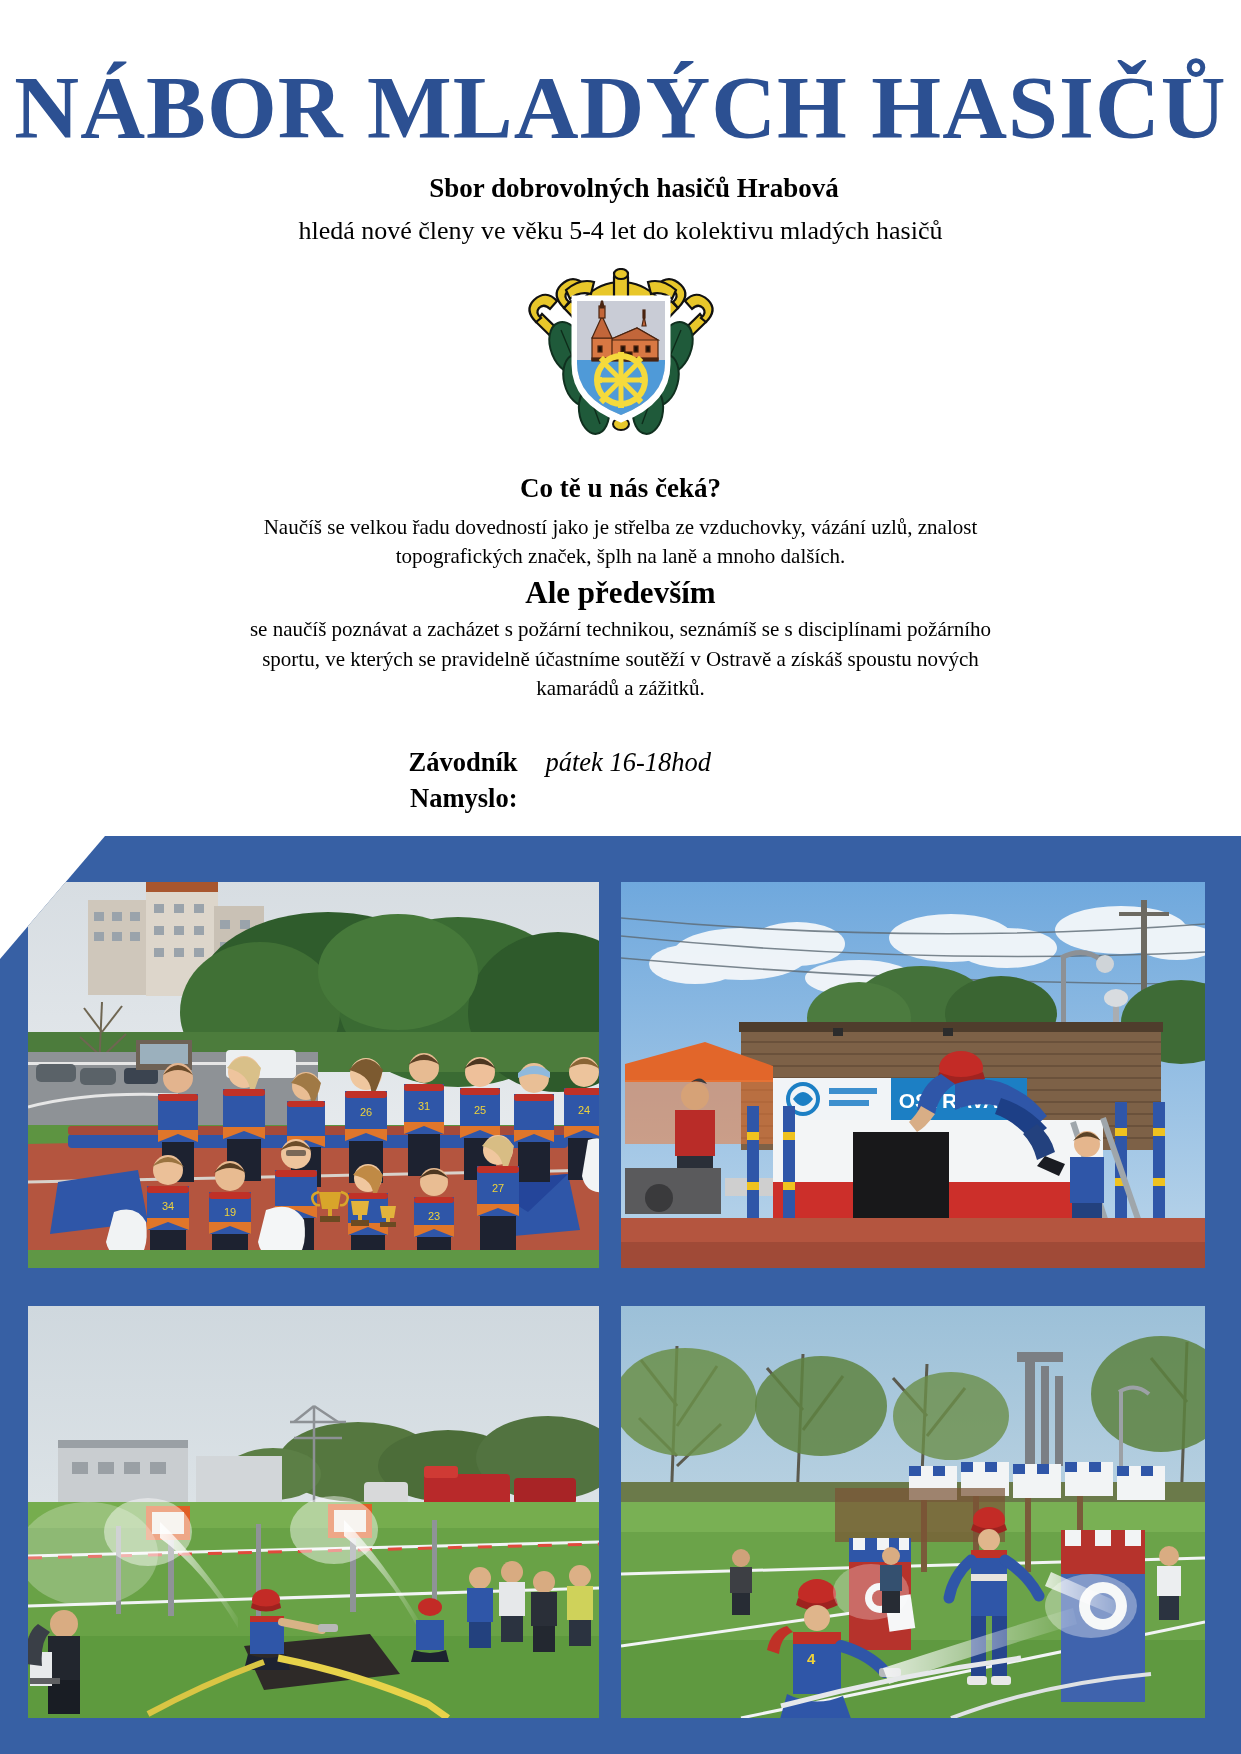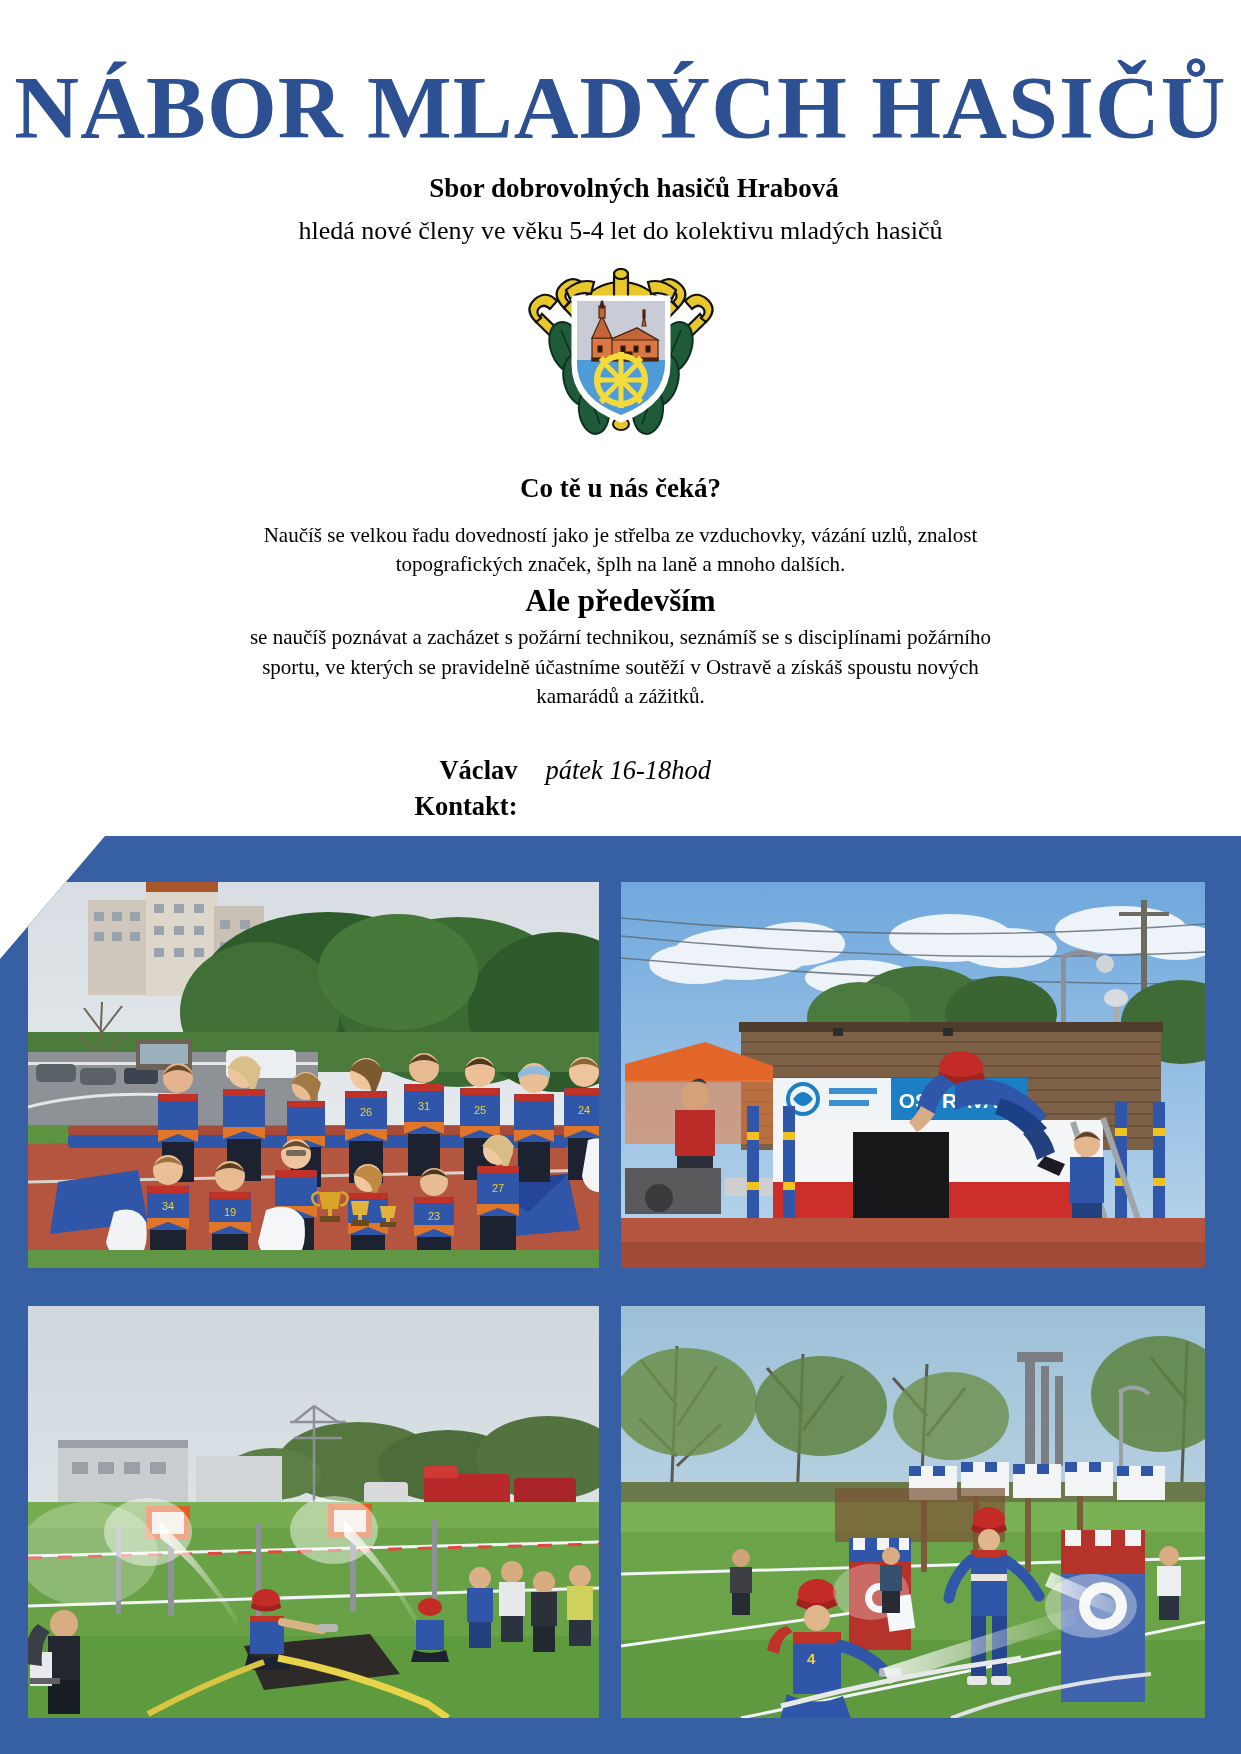--- a/index.html
+++ b/index.html
@@ -69,7 +69,7 @@
     font-weight: bold;
     font-size: 27px;
     line-height: 1.3;
-    margin: 16px;
+    margin: 8px;
   }
   .para {
     font-size: 21px;

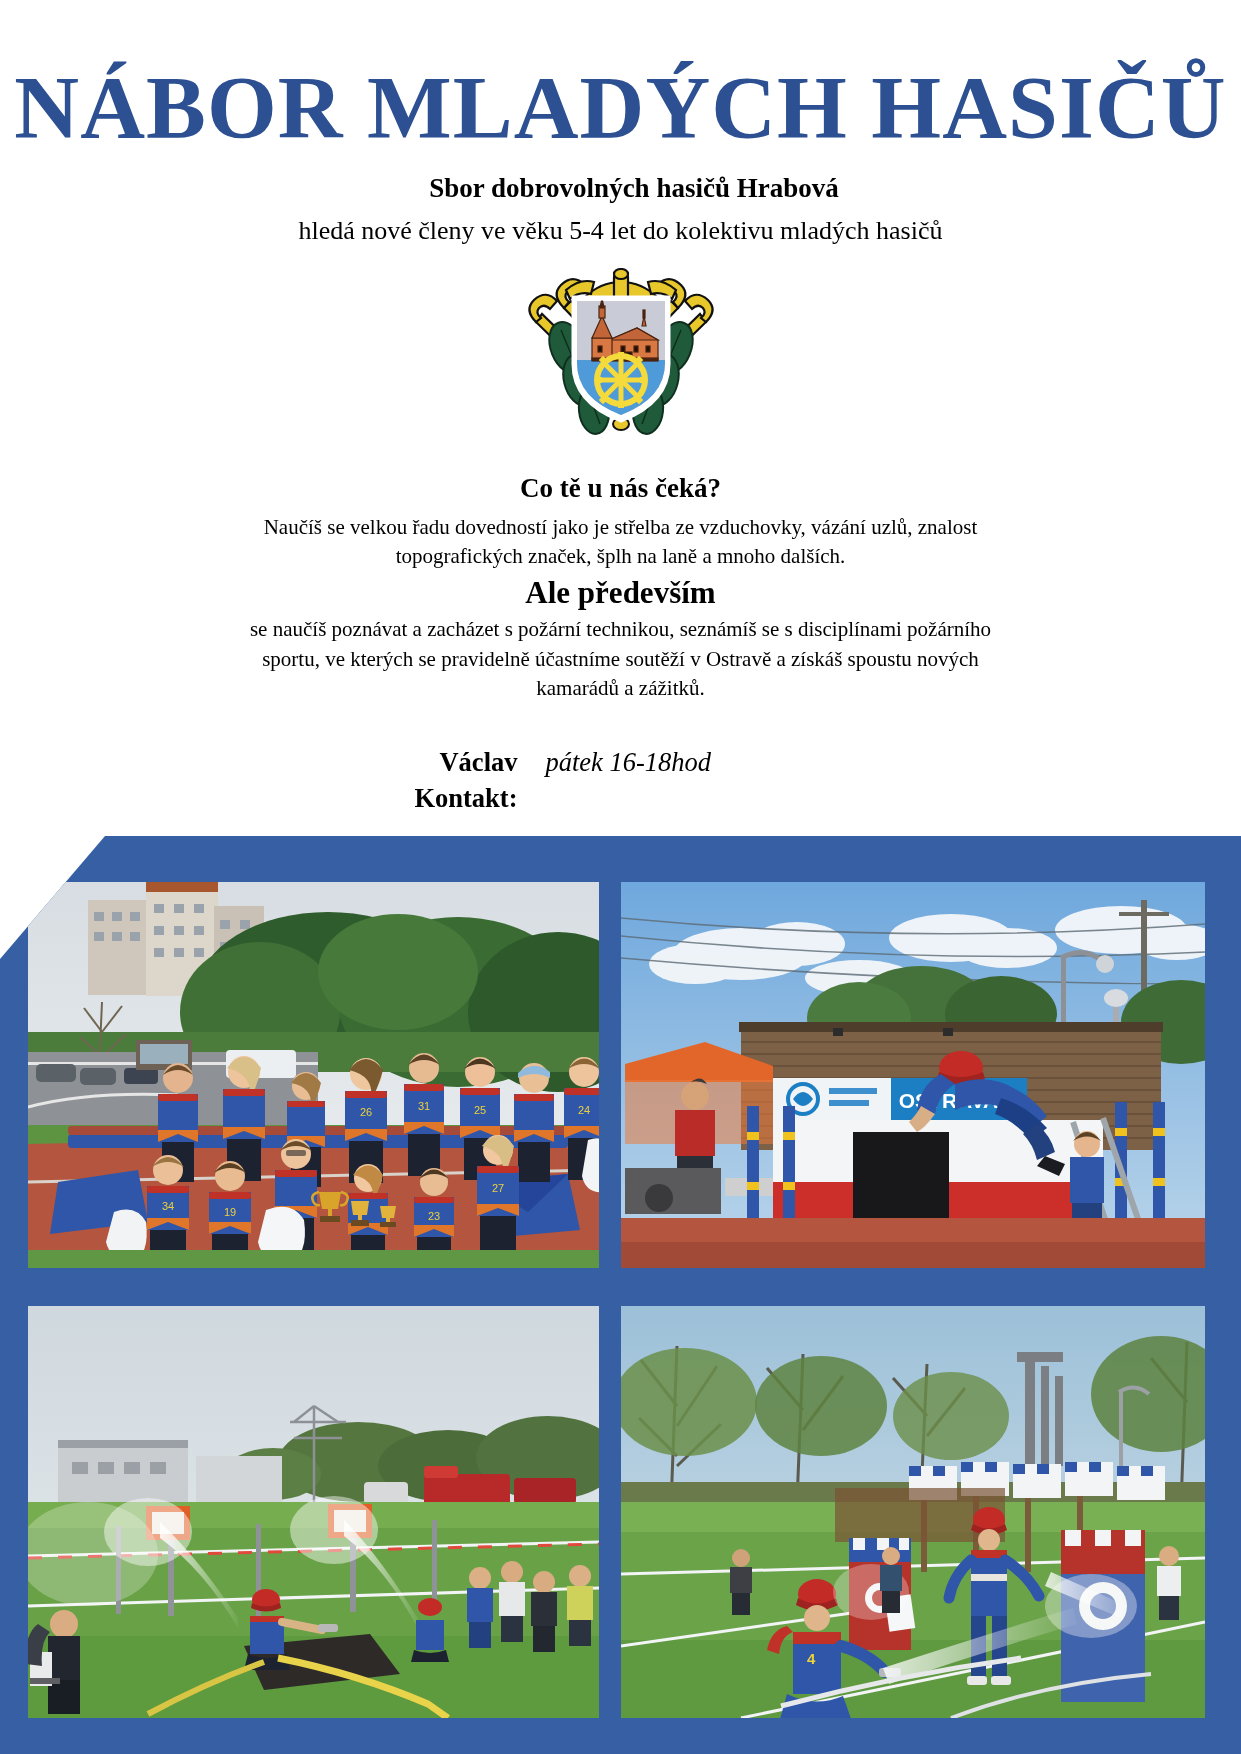--- a/index.html
+++ b/index.html
@@ -273,7 +273,7 @@
 
 <div class="contact-block">
   <div class="contact-row">
-    <span class="label">Václav</span>
+    <span class="label">Závodník</span>
     <span class="value">pátek 16-18hod</span>
   </div>
   <div class="contact-row">

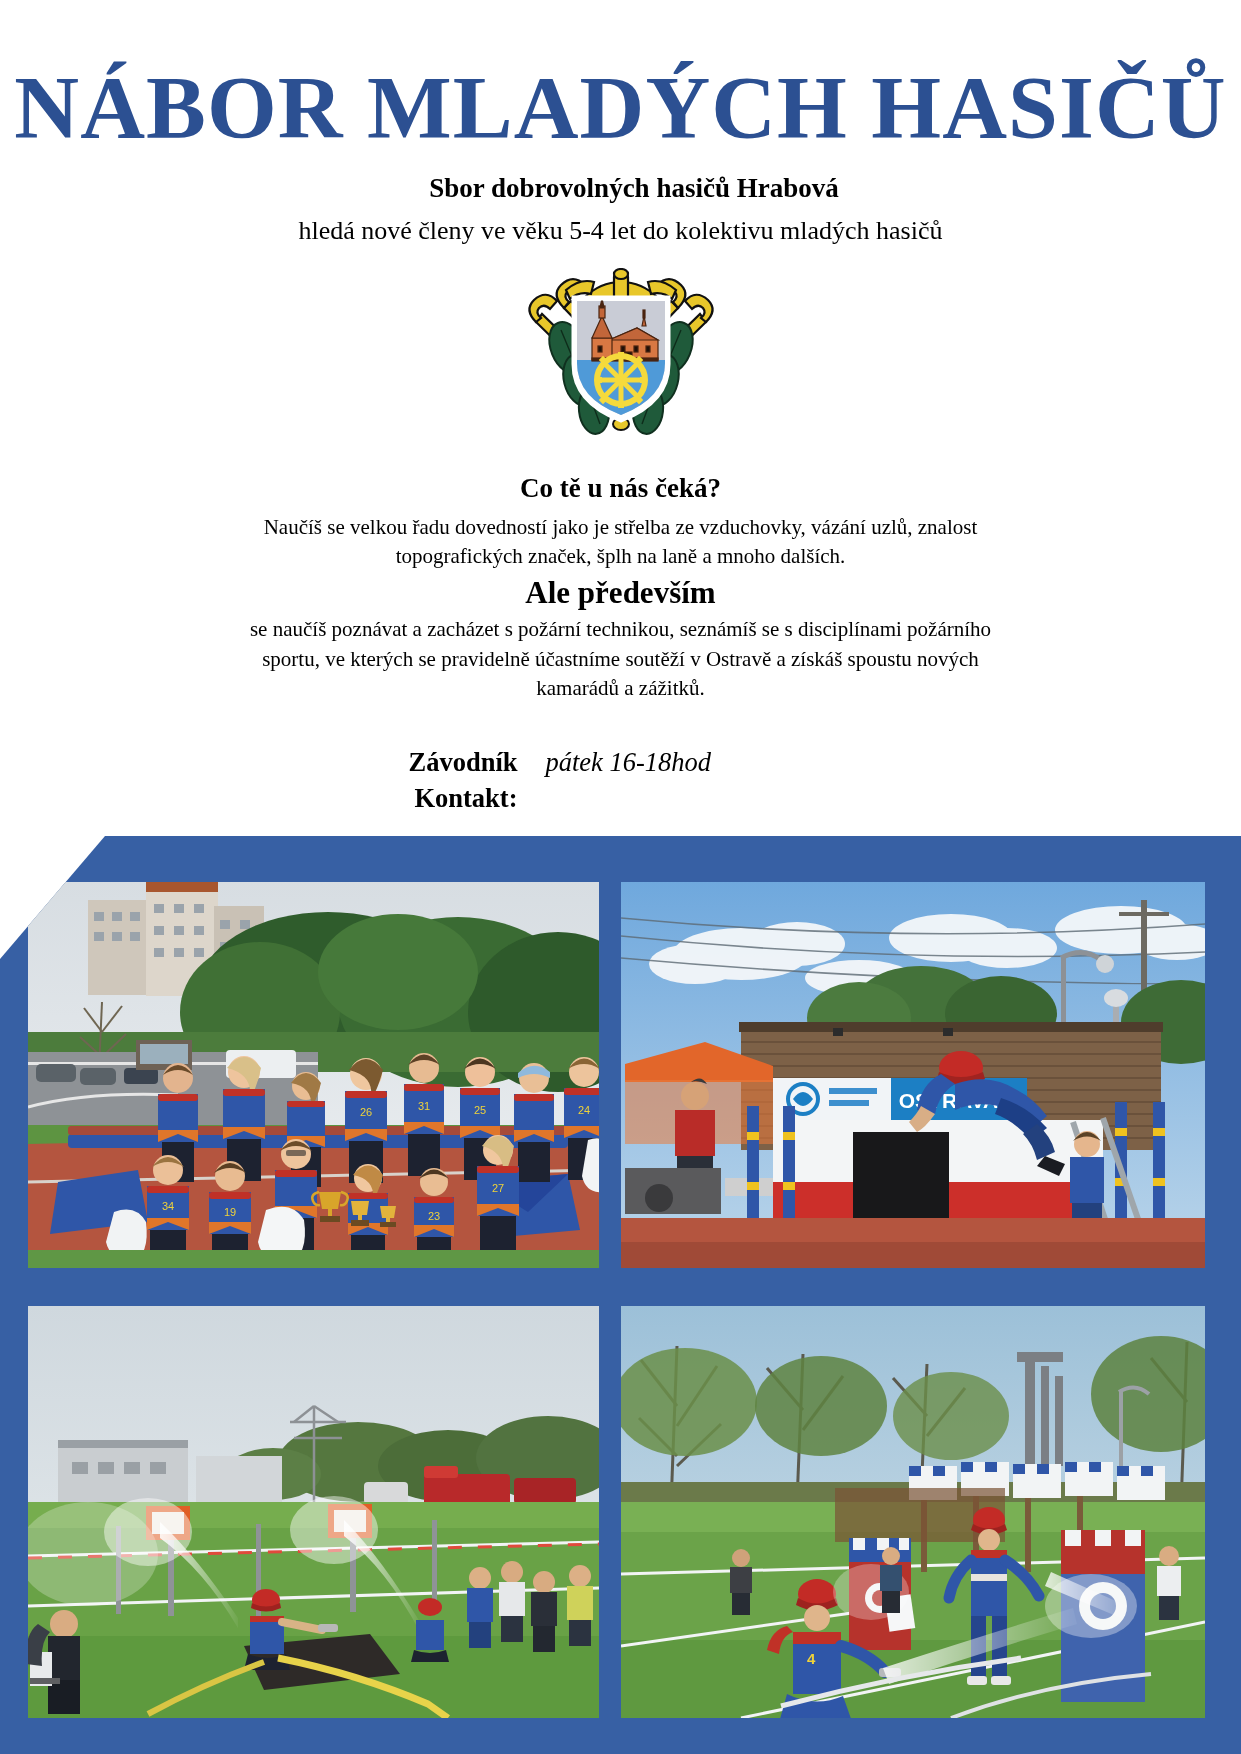--- a/index.html
+++ b/index.html
@@ -277,7 +277,7 @@
     <span class="value">pátek 16-18hod</span>
   </div>
   <div class="contact-row">
-    <span class="label">Kontakt:</span>
+    <span class="label">Namyslo:</span>
   </div>
 </div>
 

